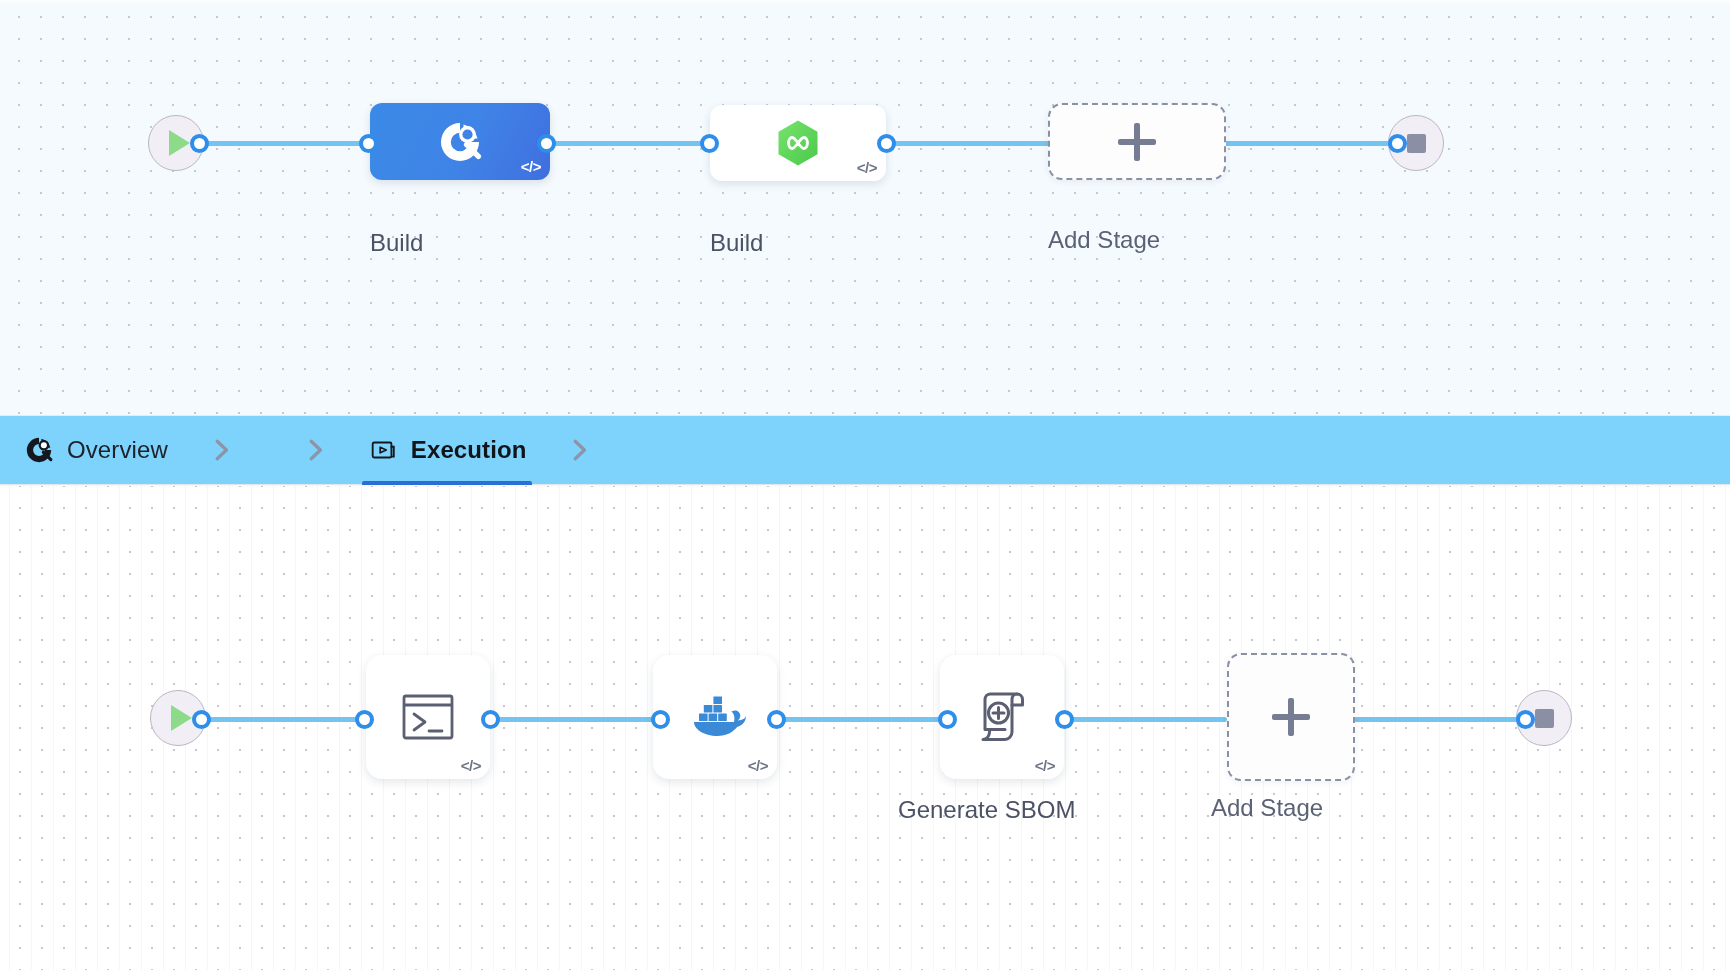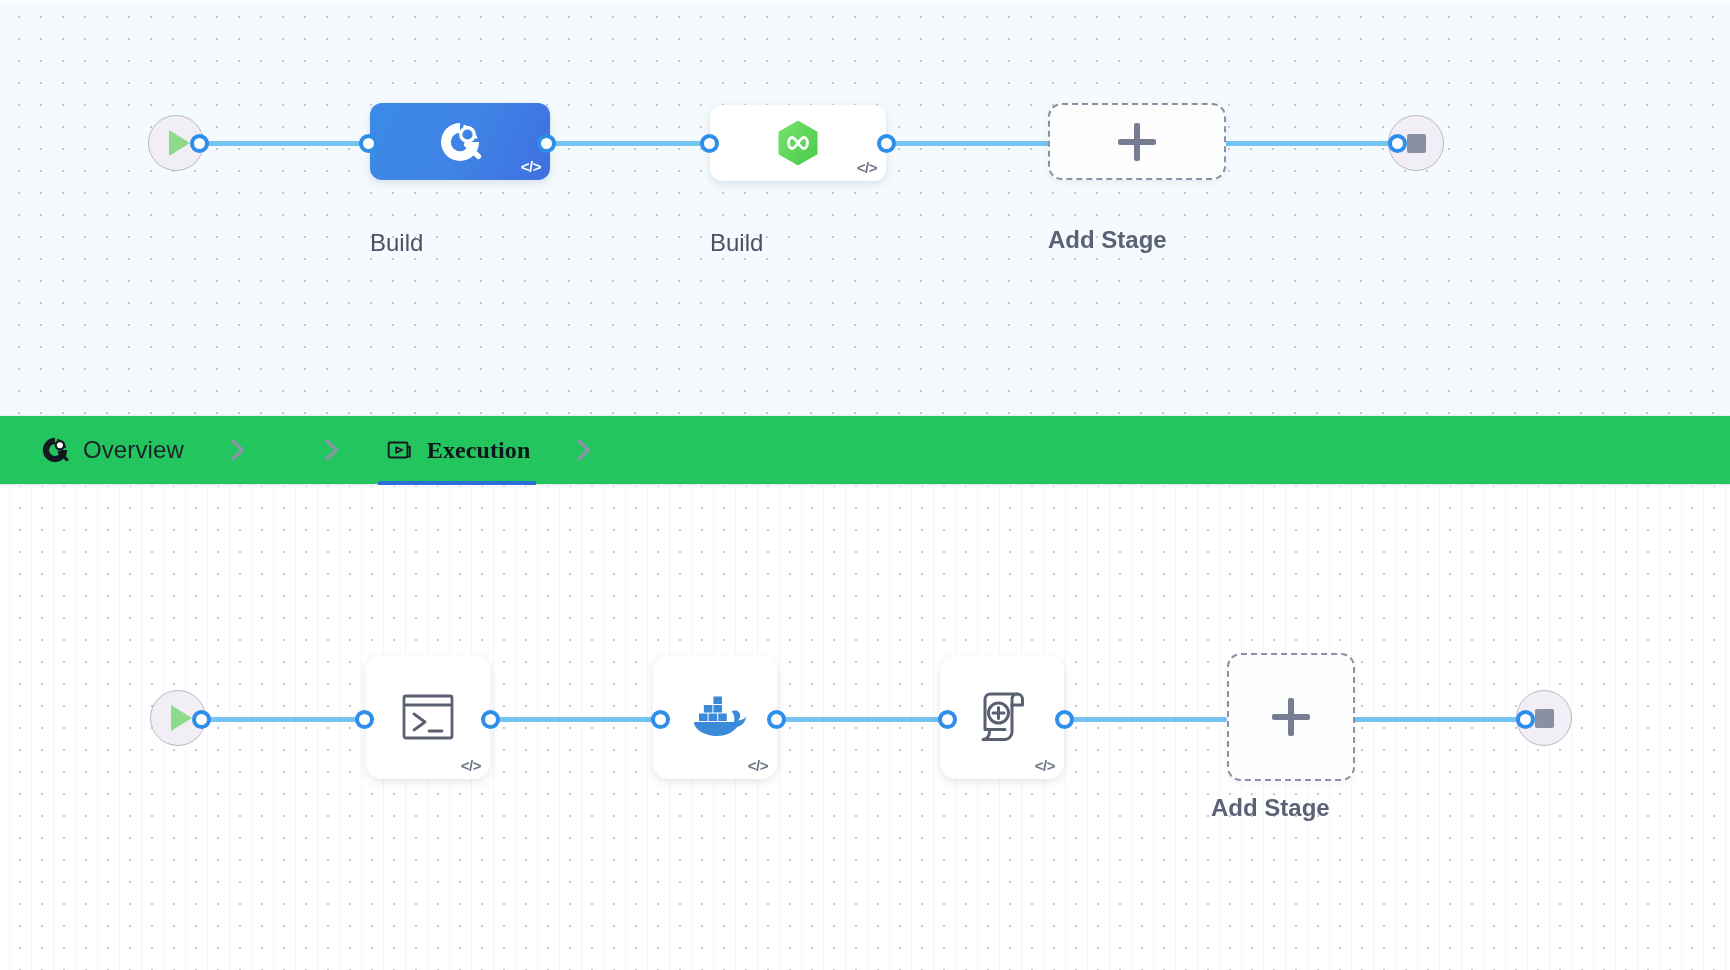--- a/index.html
+++ b/index.html
@@ -144,7 +144,7 @@
     line-height: 1.58;
     white-space: pre-line;
   }
-  .node-label.muted { color: #5b6276; font-weight: bold; }
+  .node-label.muted { color: #5b6276; }
 
   
   .step-card {

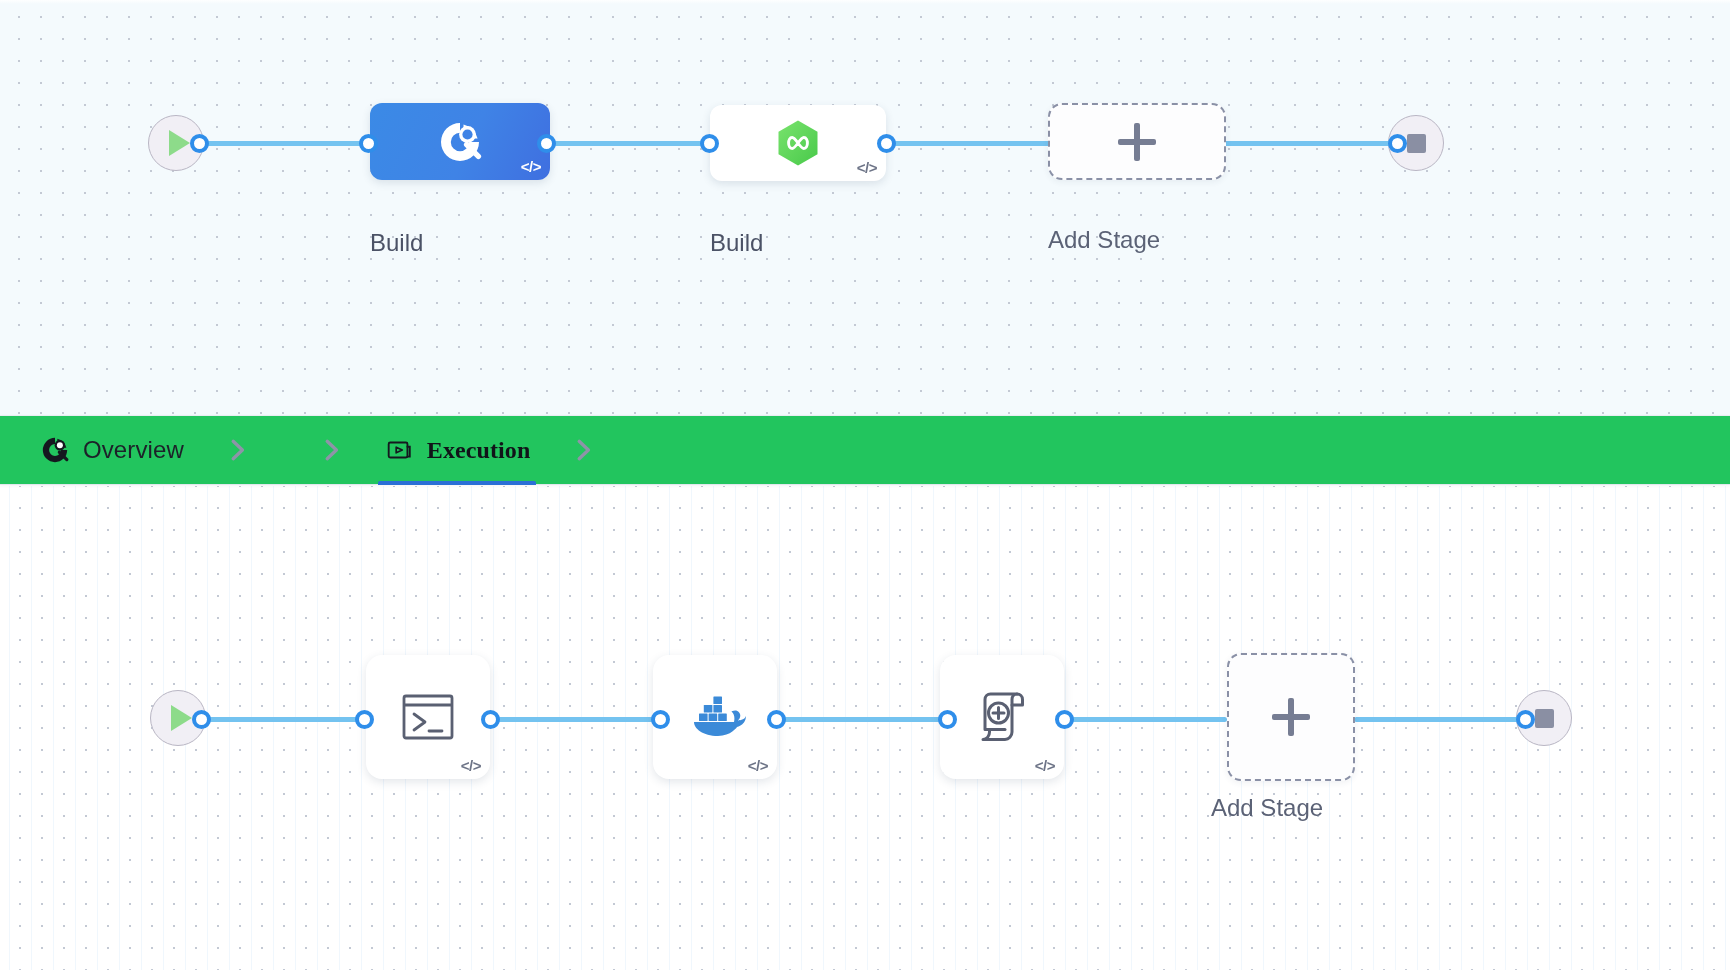--- a/index.html
+++ b/index.html
@@ -31,11 +31,11 @@
   .tabbar {
     position: absolute; left: 0; top: 415px;
     width: 1730px; height: 70px;
-    background: #22c55e;
+    background: #7dd3fc;
     border-top: 1px solid #e9edf2;
     border-bottom: 1px solid #e2e7ee;
     display: flex; align-items: center;
-    padding-left: 34px;
+    padding-left: 18px;
     box-shadow: 0 1px 3px rgba(30,40,60,.05);
     z-index: 5;
   }

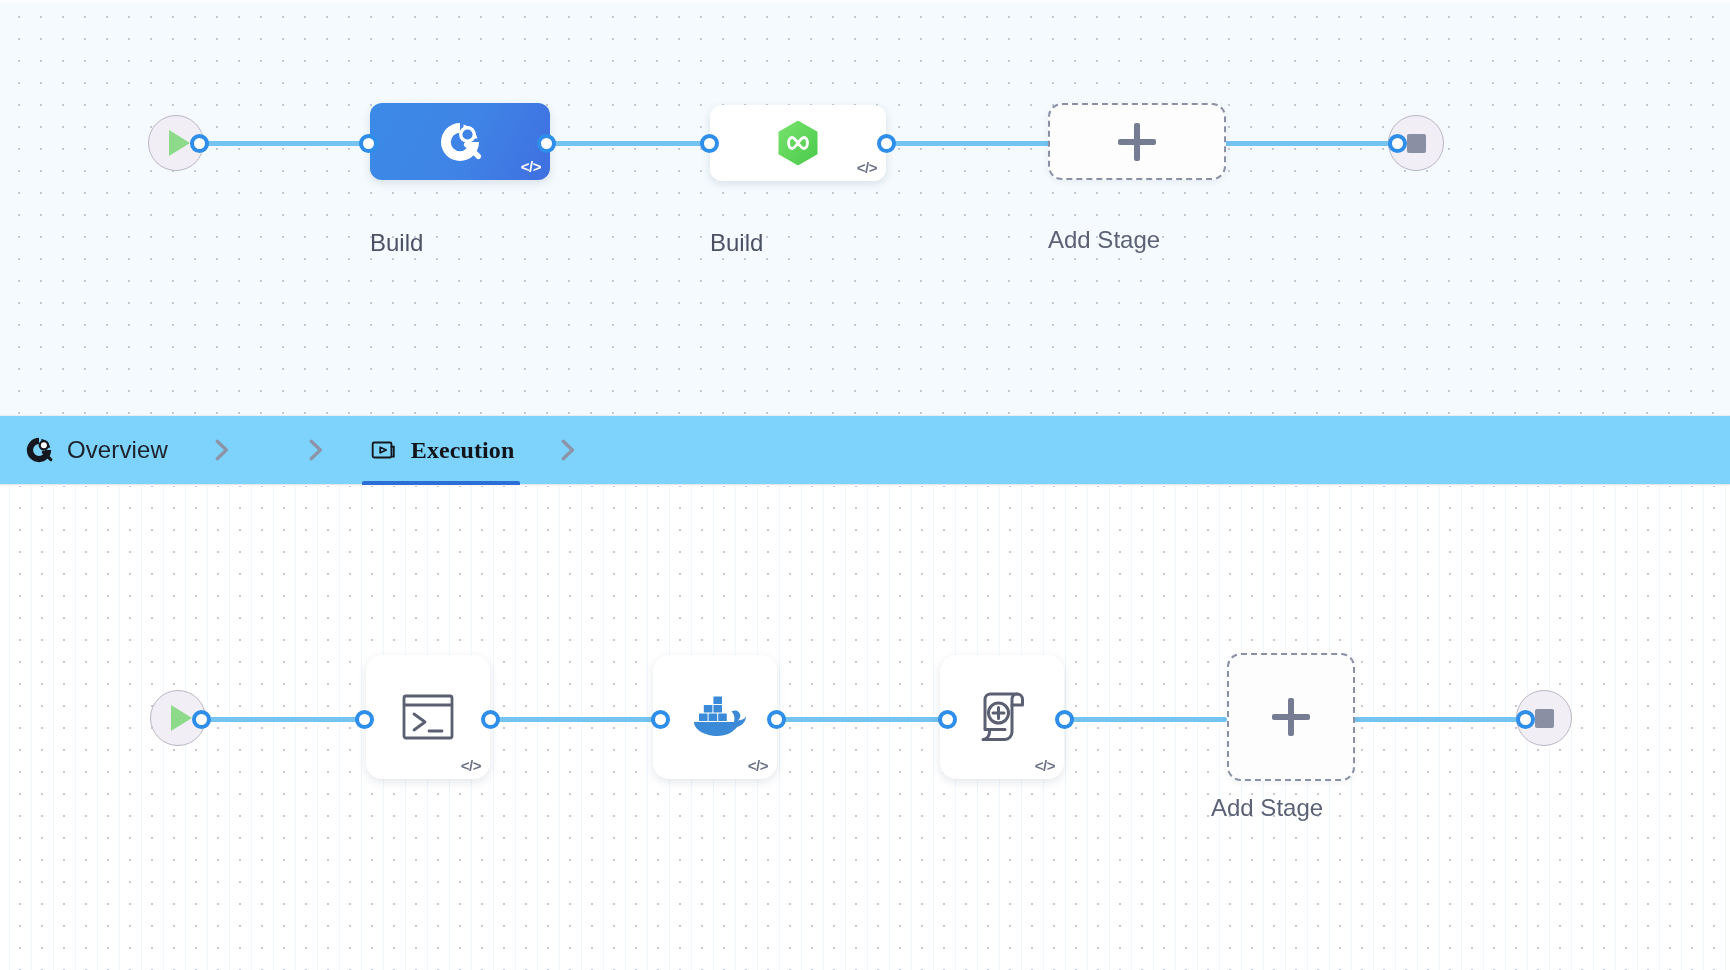--- a/index.html
+++ b/index.html
@@ -50,7 +50,7 @@
     font-size: 24px; color: #1d2129; letter-spacing: .1px;
     white-space: nowrap;
   }
-  .tab.active .tab-label { font-weight: bold; color: #111419; font-family: Liberation Serif, serif; }
+  .tab.active .tab-label { font-weight: bold; color: #111419; }
   .tab.active::after {
     content:''; position:absolute; left:0; right:0; bottom:0;
     height: 4px; background: #2b6fd6; border-radius: 2px 2px 0 0;

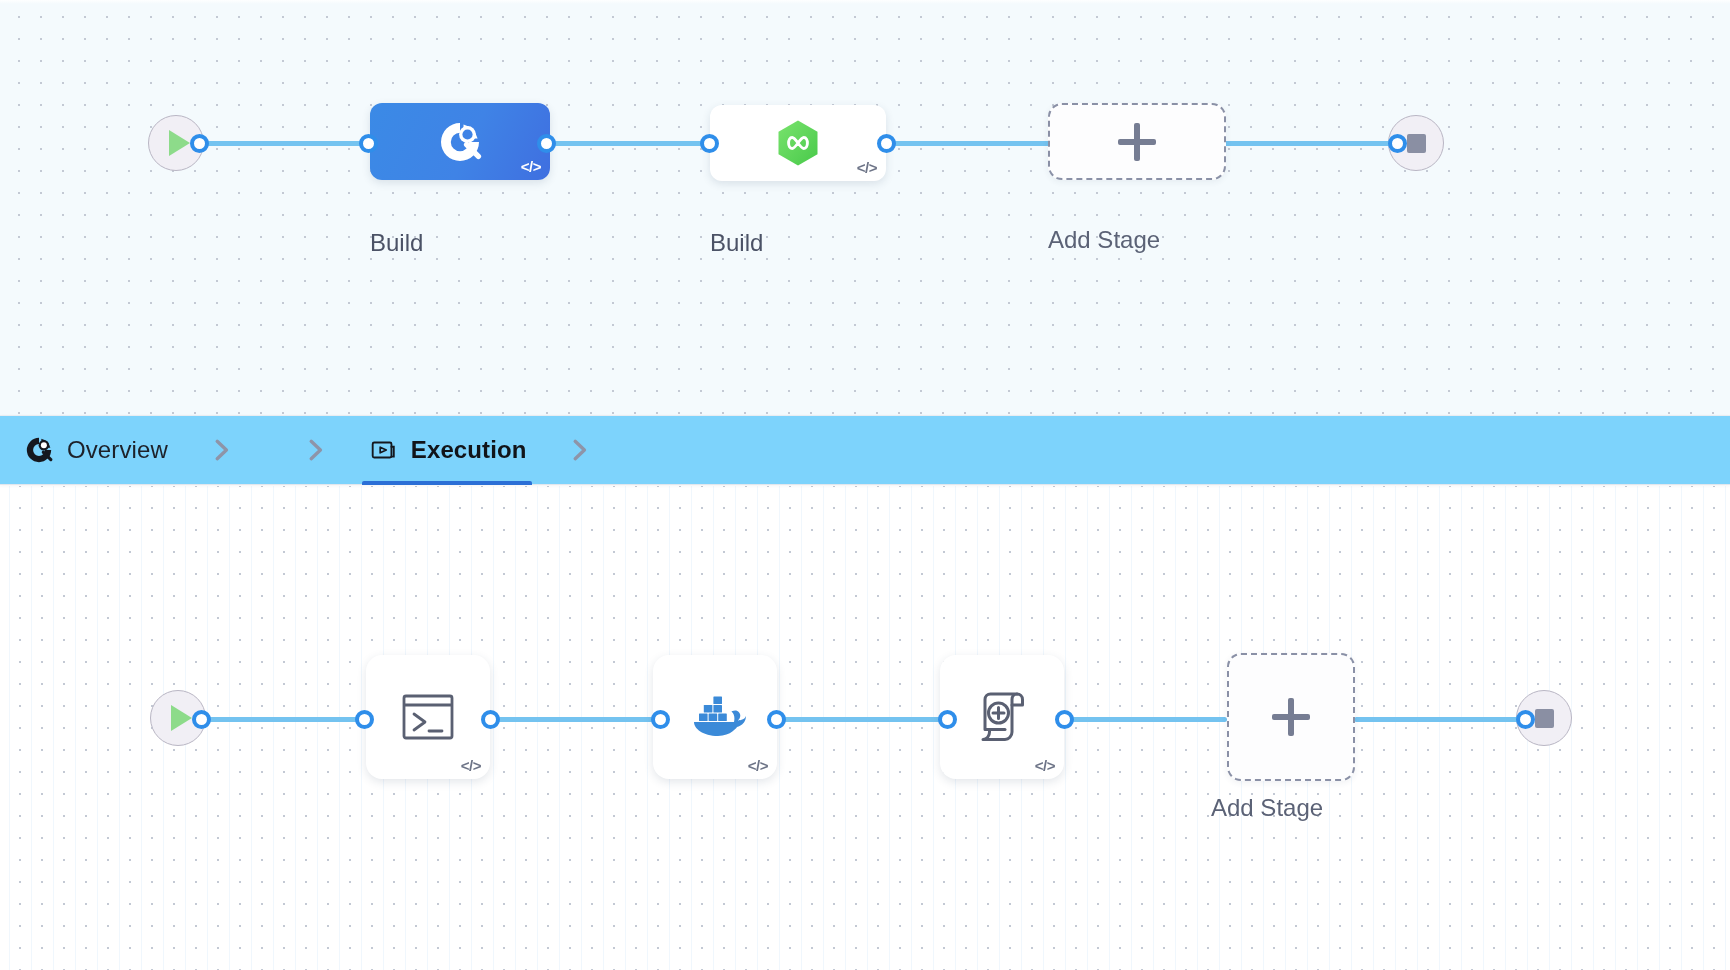--- a/index.html
+++ b/index.html
@@ -315,6 +315,7 @@
       <span class="code-badge on-white">&lt;/&gt;</span>
     </div>
     <div class="port" style="left:1055px; top:224px;"></div>
+    <div class="node-label" style="left:898px; top:305px; width:200px;">Generate SBOM</div>
 
     <div class="add-node" style="left:1227px; top:calc(231px - 64px); width:128px; height:128px;">
       <div class="plus"></div>

